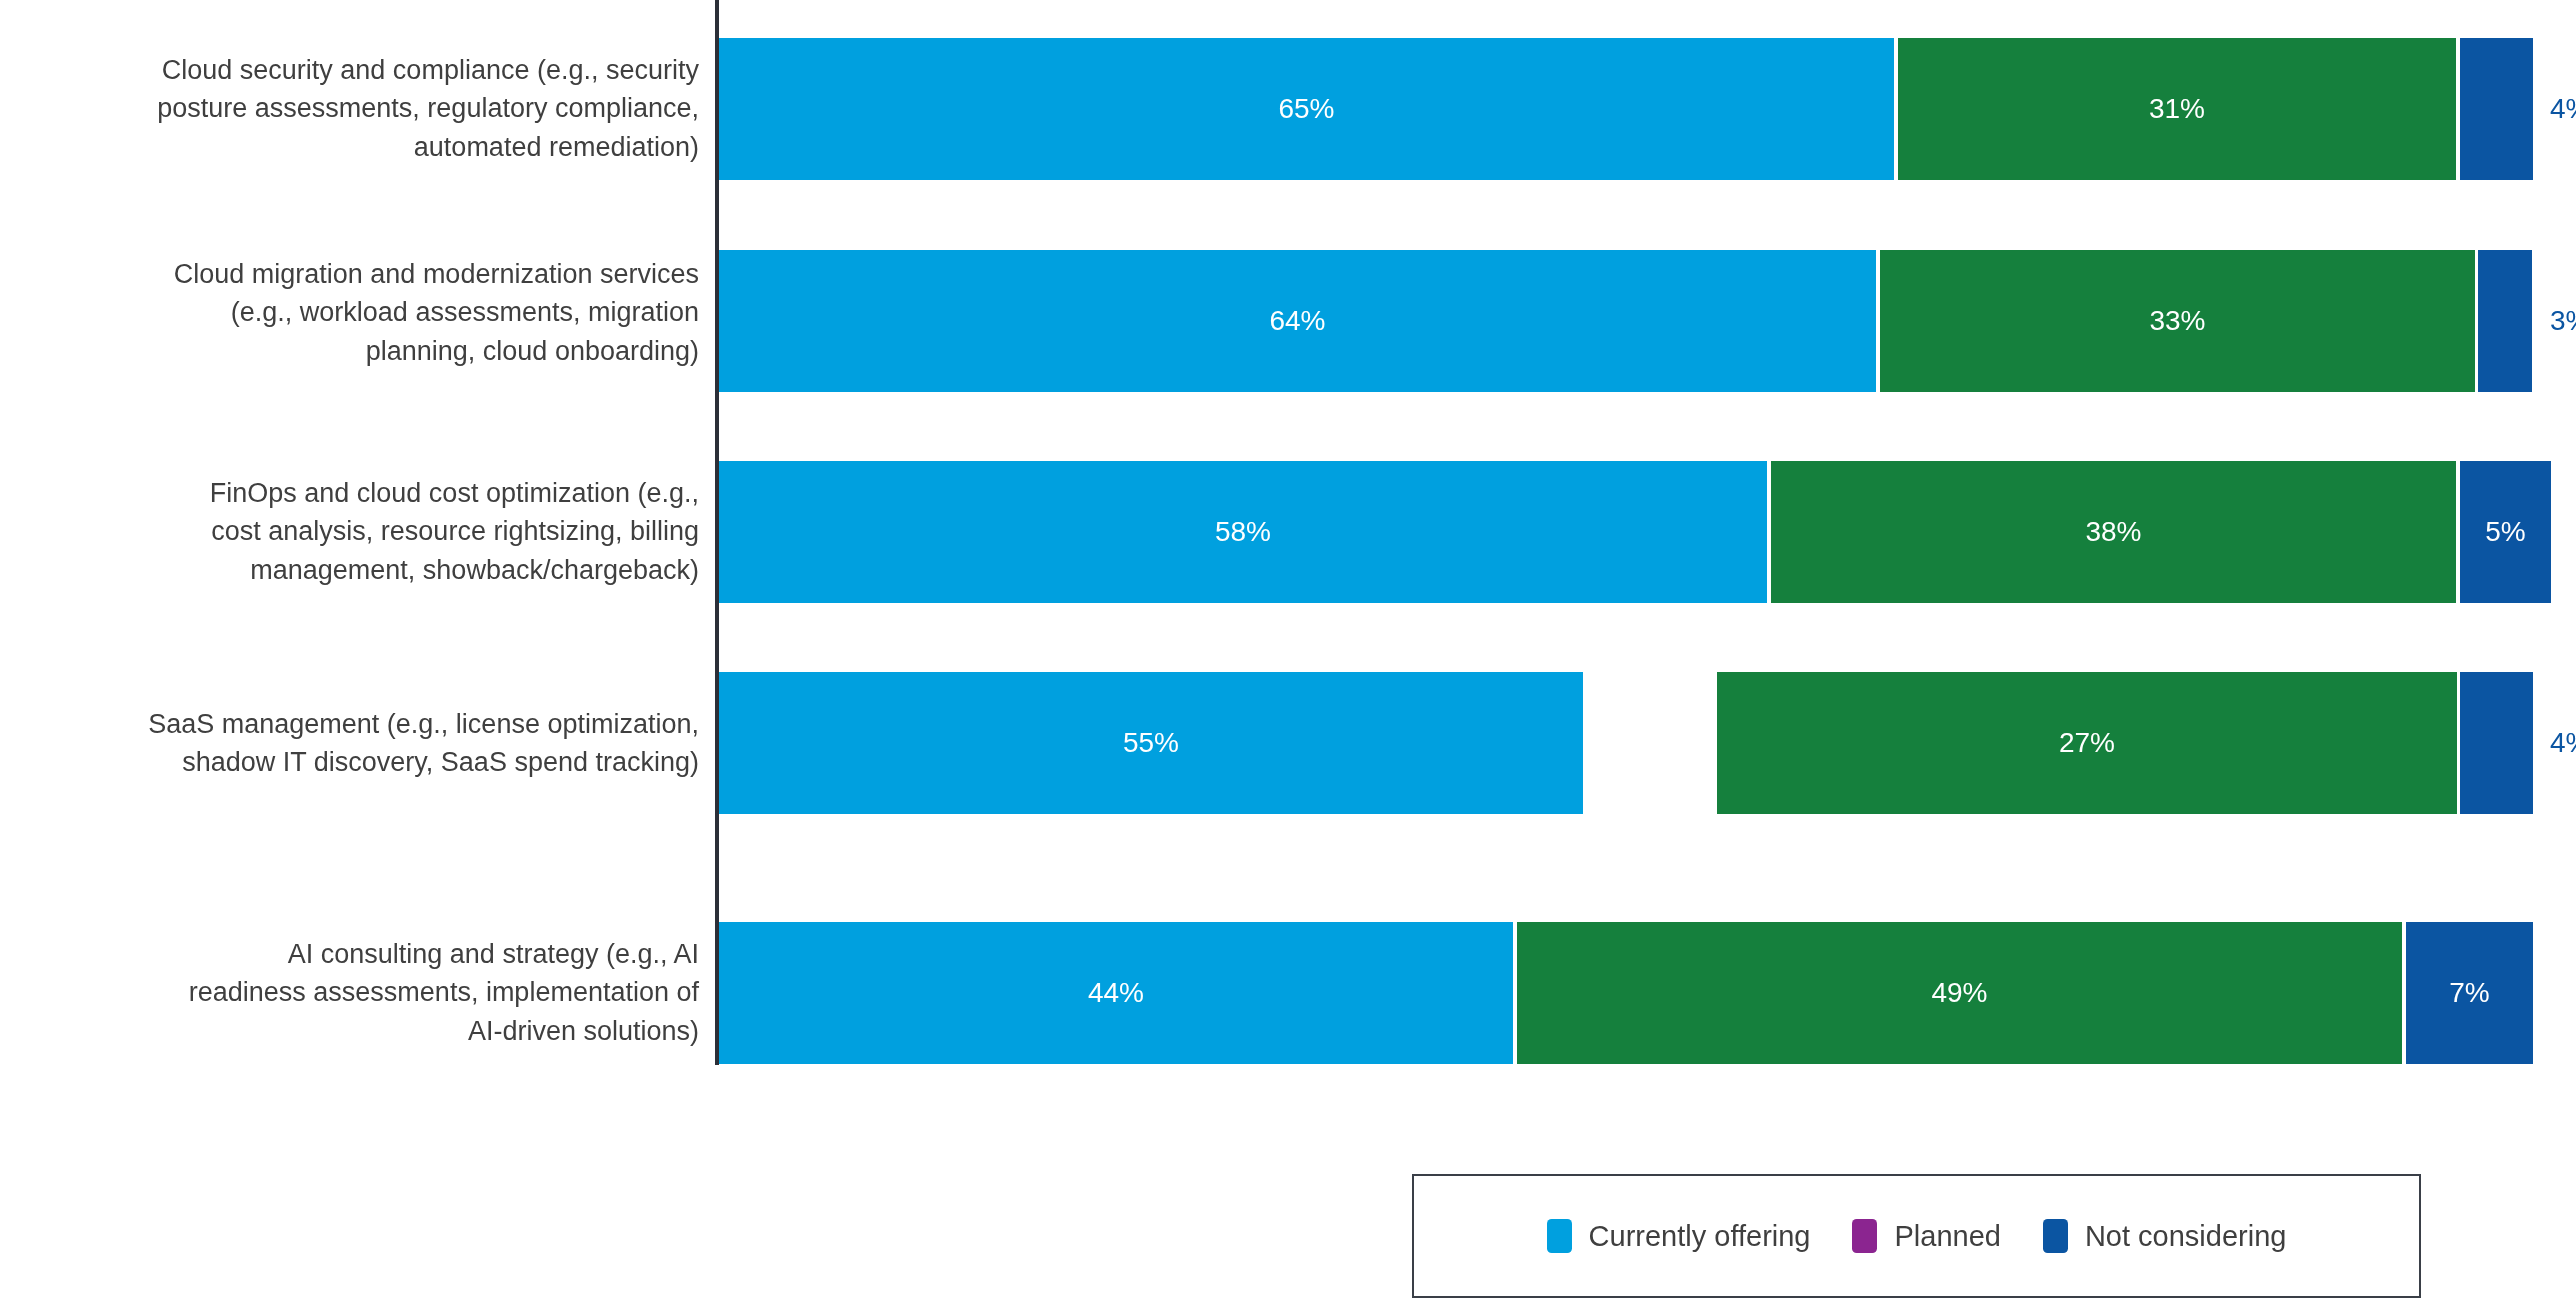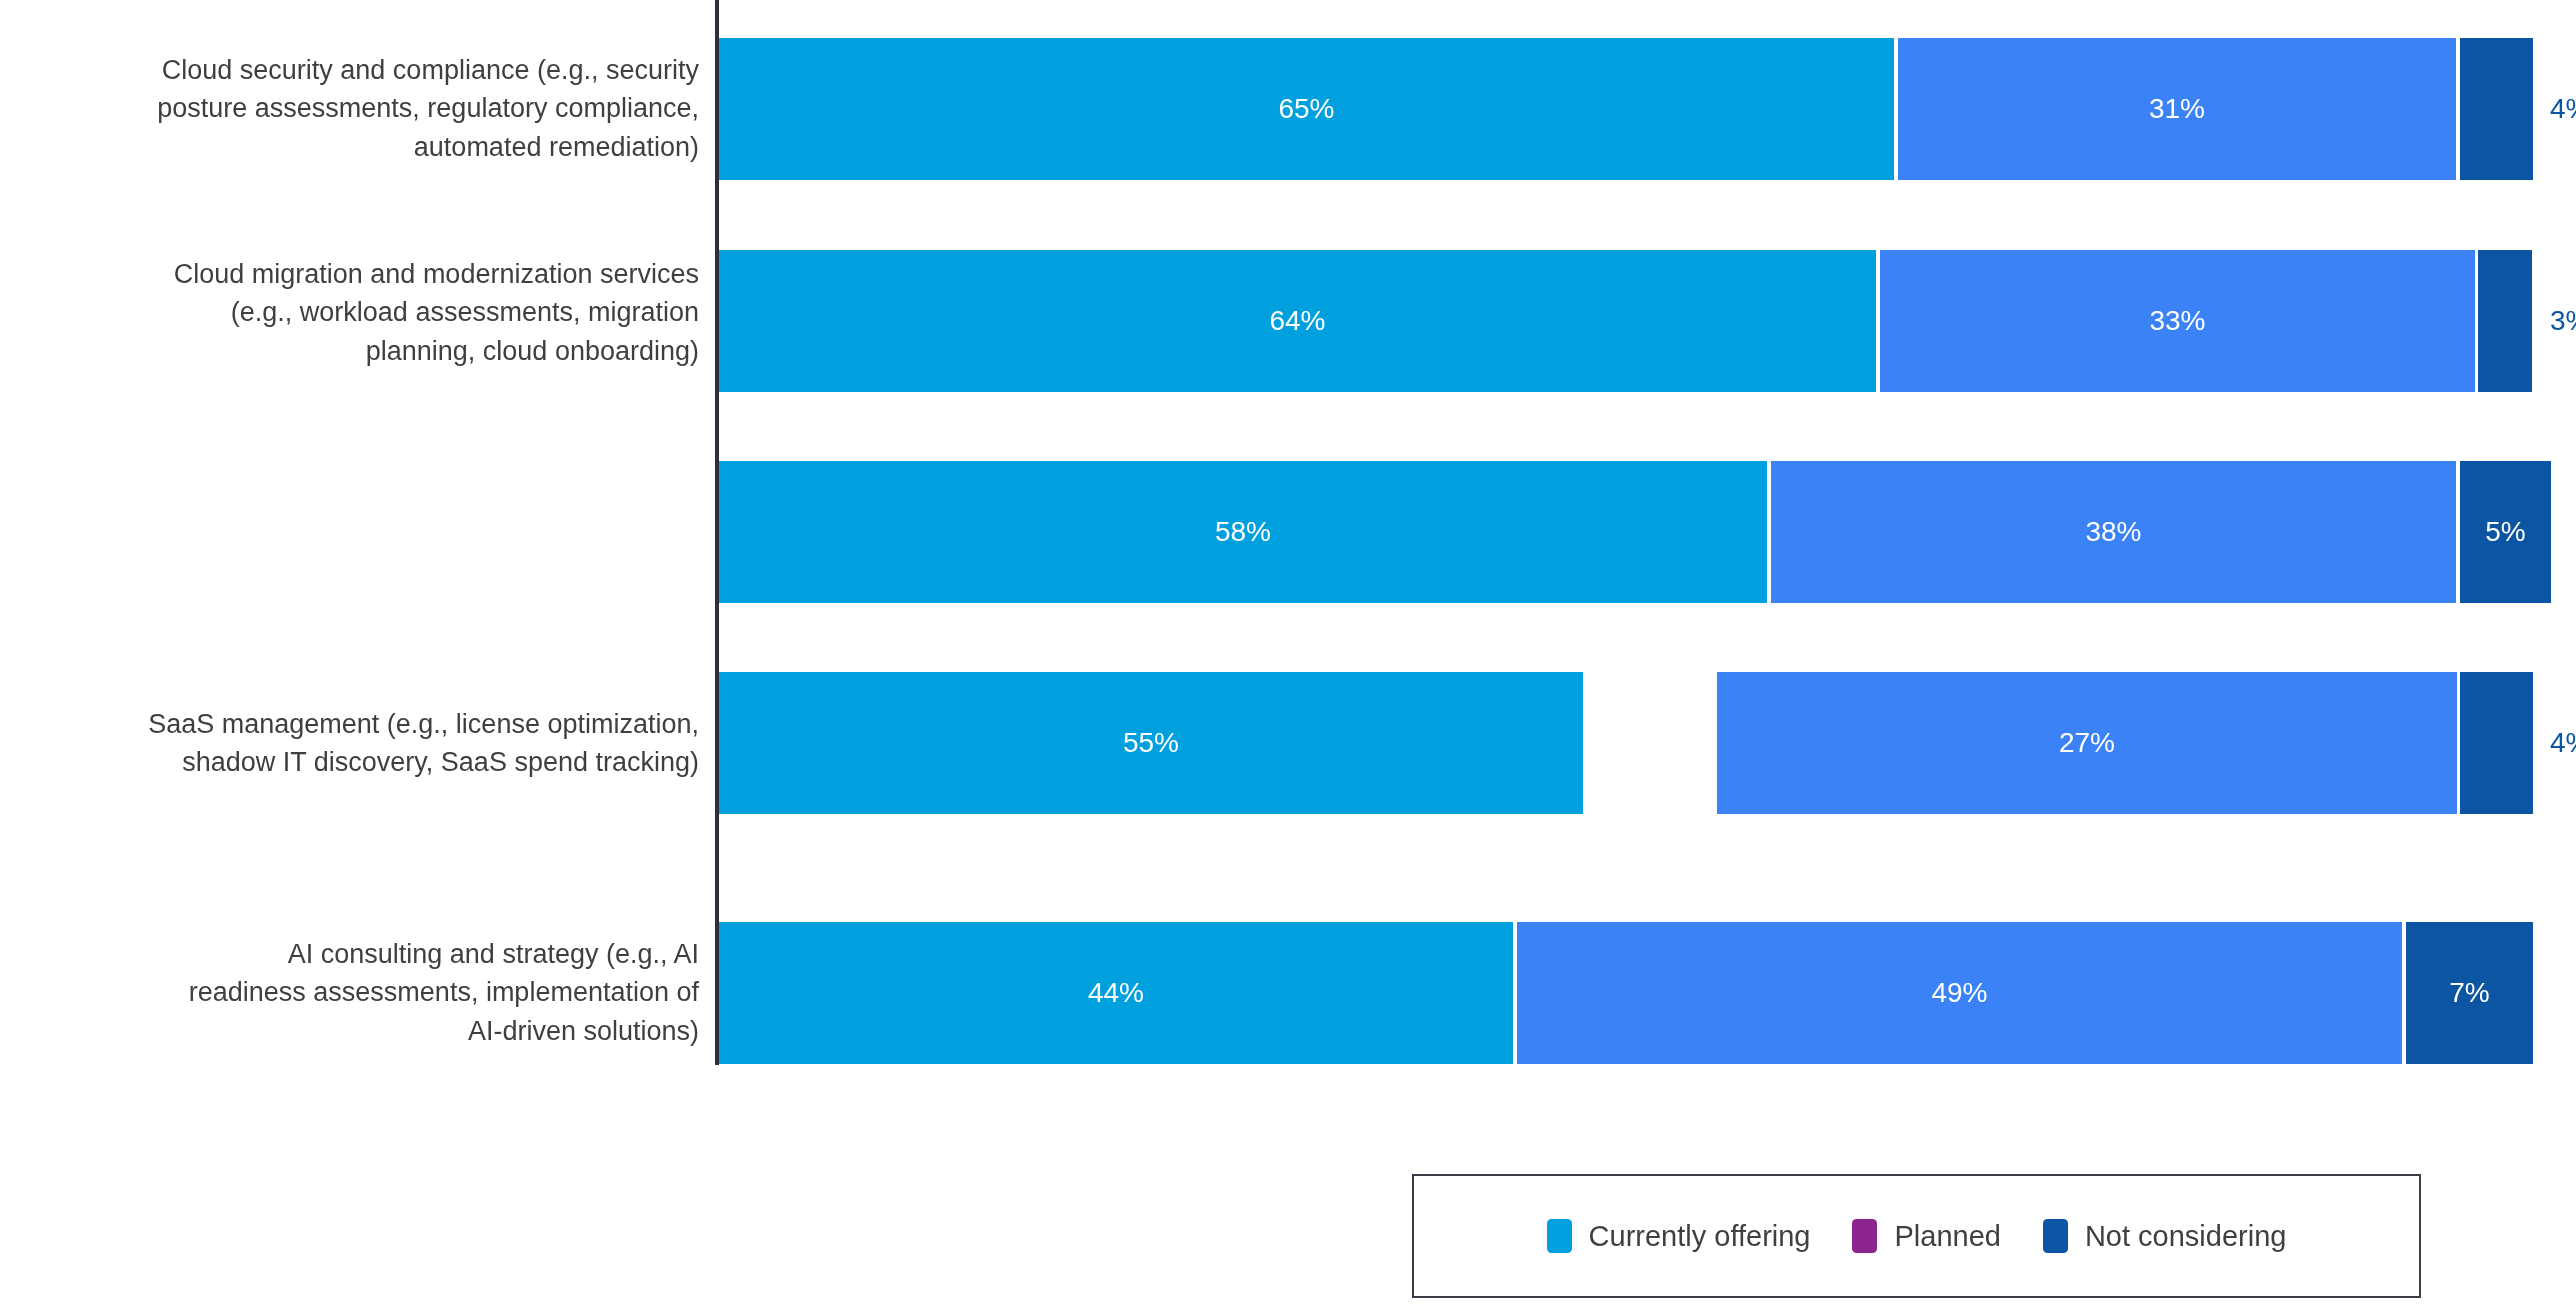--- a/index.html
+++ b/index.html
@@ -74,7 +74,7 @@
     overflow: visible;
   }
   .seg-current   { background: #00A0DF; }
-  .seg-planned   { background: #3b82f6; }
+  .seg-planned   { background: #15803d; }
   .seg-notcons   { background: #0B55A2; }
 
   .seg-value {

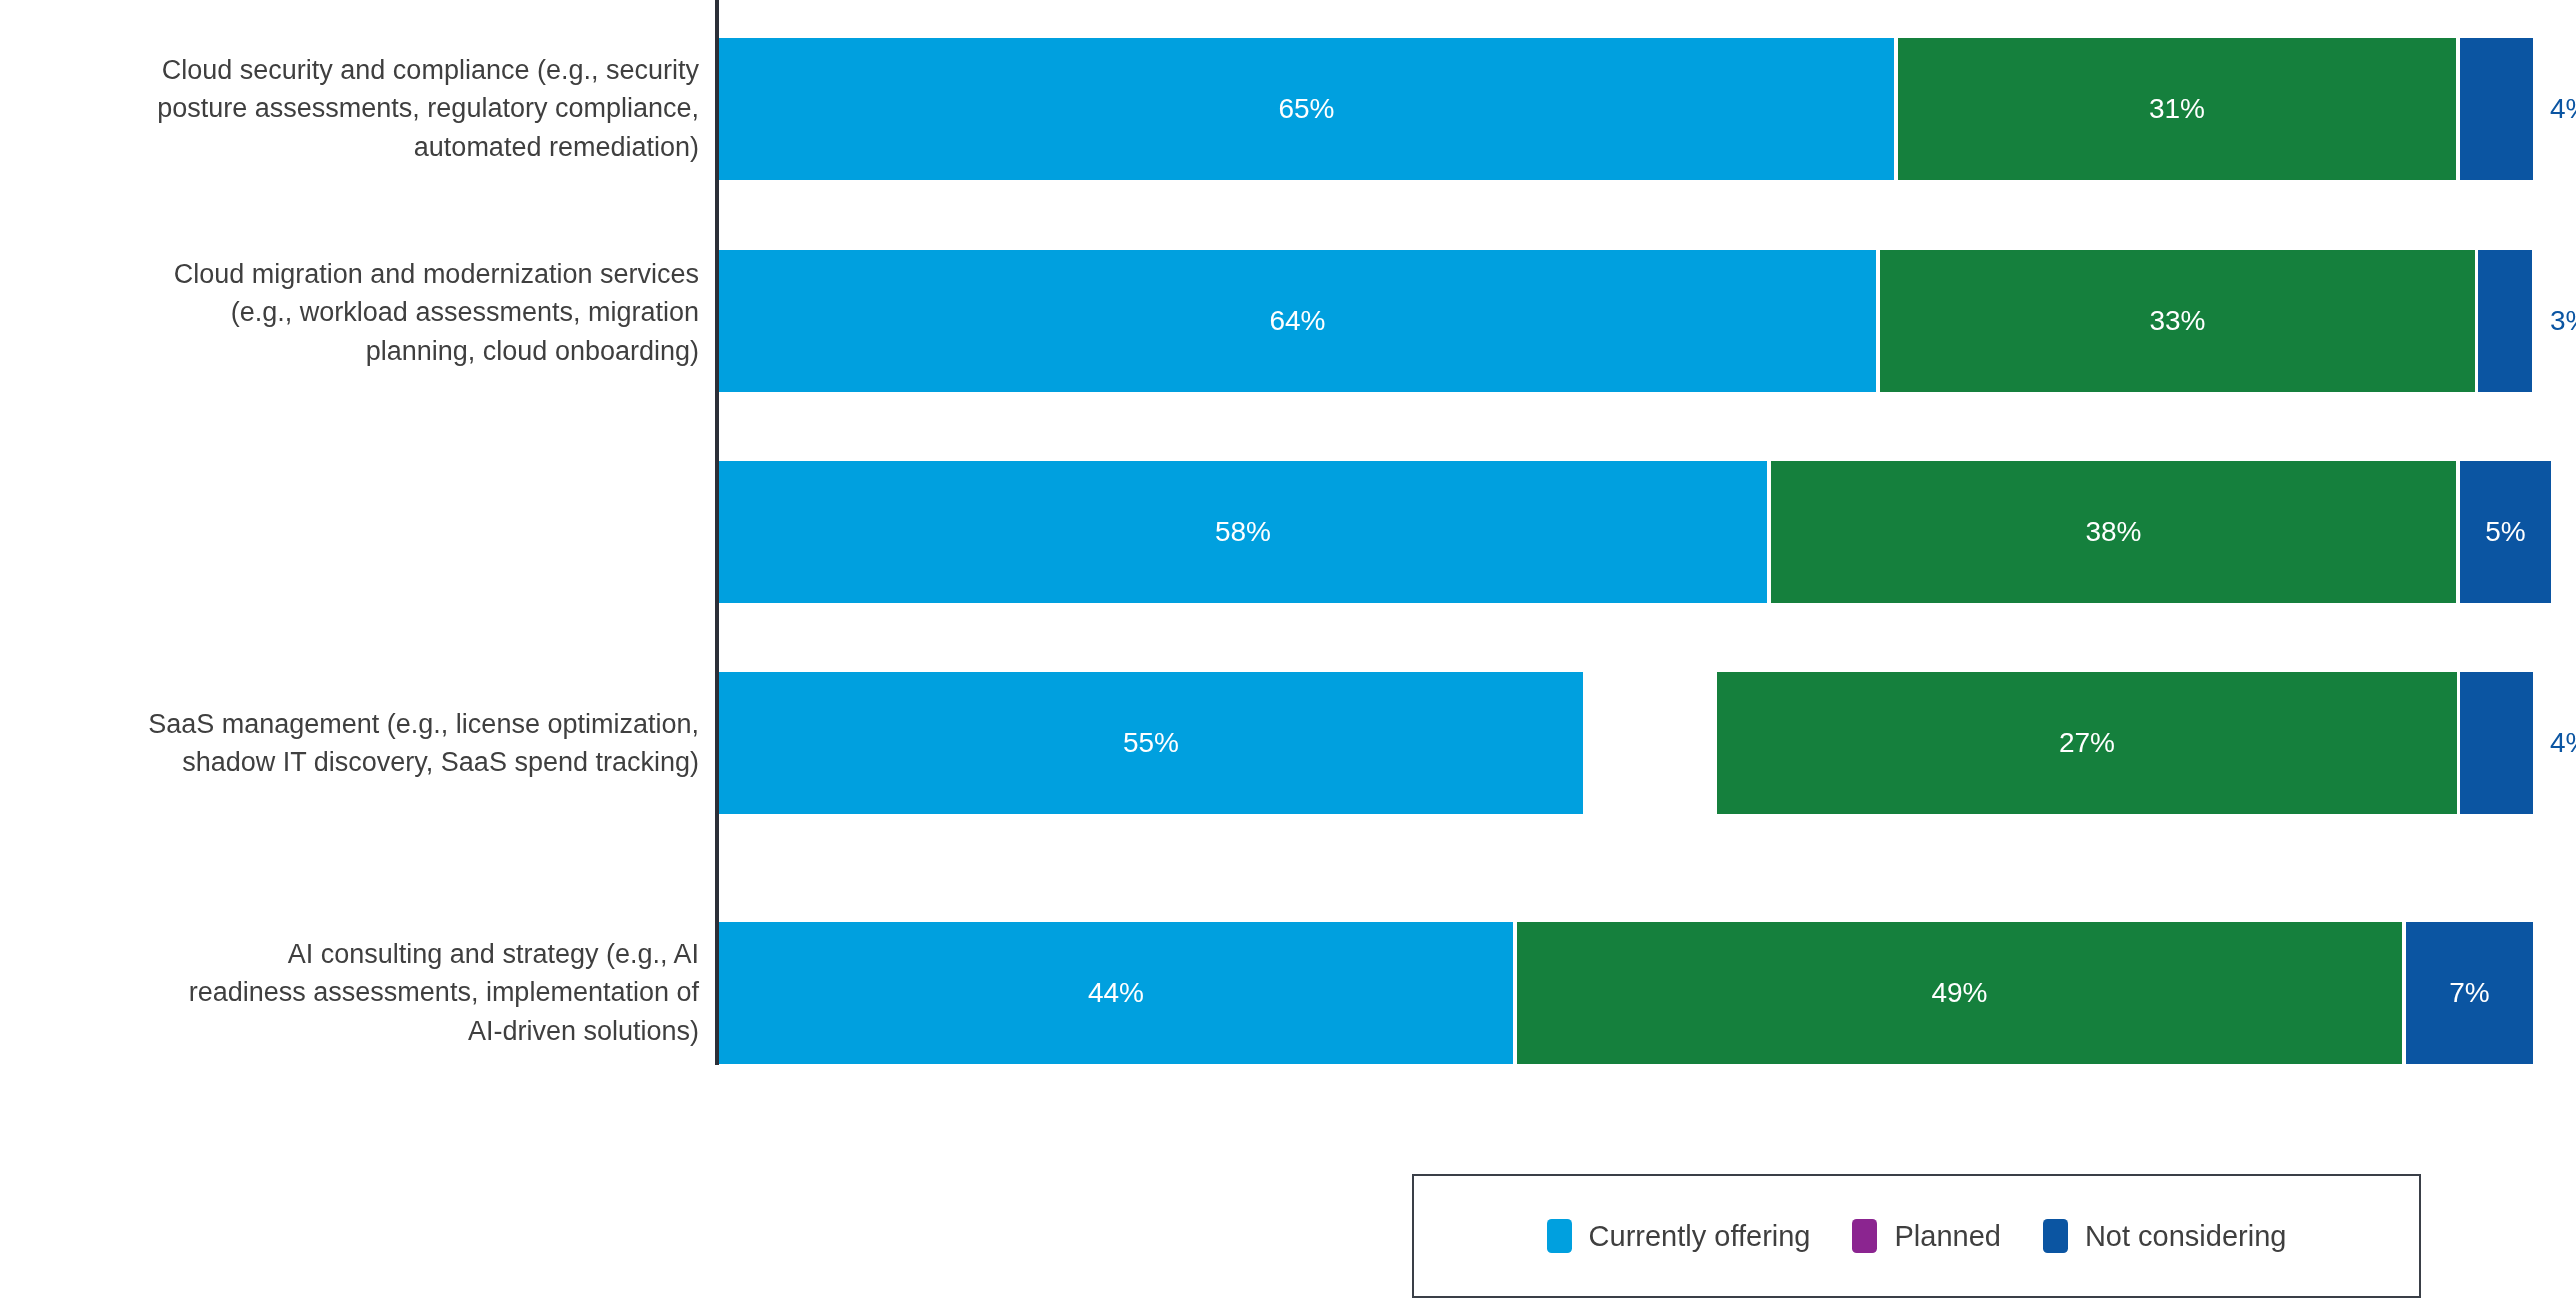--- a/index.html
+++ b/index.html
@@ -175,6 +175,9 @@
           </div>
         </div>
         <div class="bar-row" style="top: 461px; height: 142px;">
+          <div class="cat-label" style="top: 13px;">FinOps and cloud cost optimization (e.g.,
+cost analysis, resource rightsizing, billing
+management, showback/chargeback)</div>
           <div class="bar-track" style="width: 1814px; padding-left: 16px;">
             <div class="seg seg-current" style="left: 0px; width: 1048px;">
               <span class="seg-value">58%</span>

